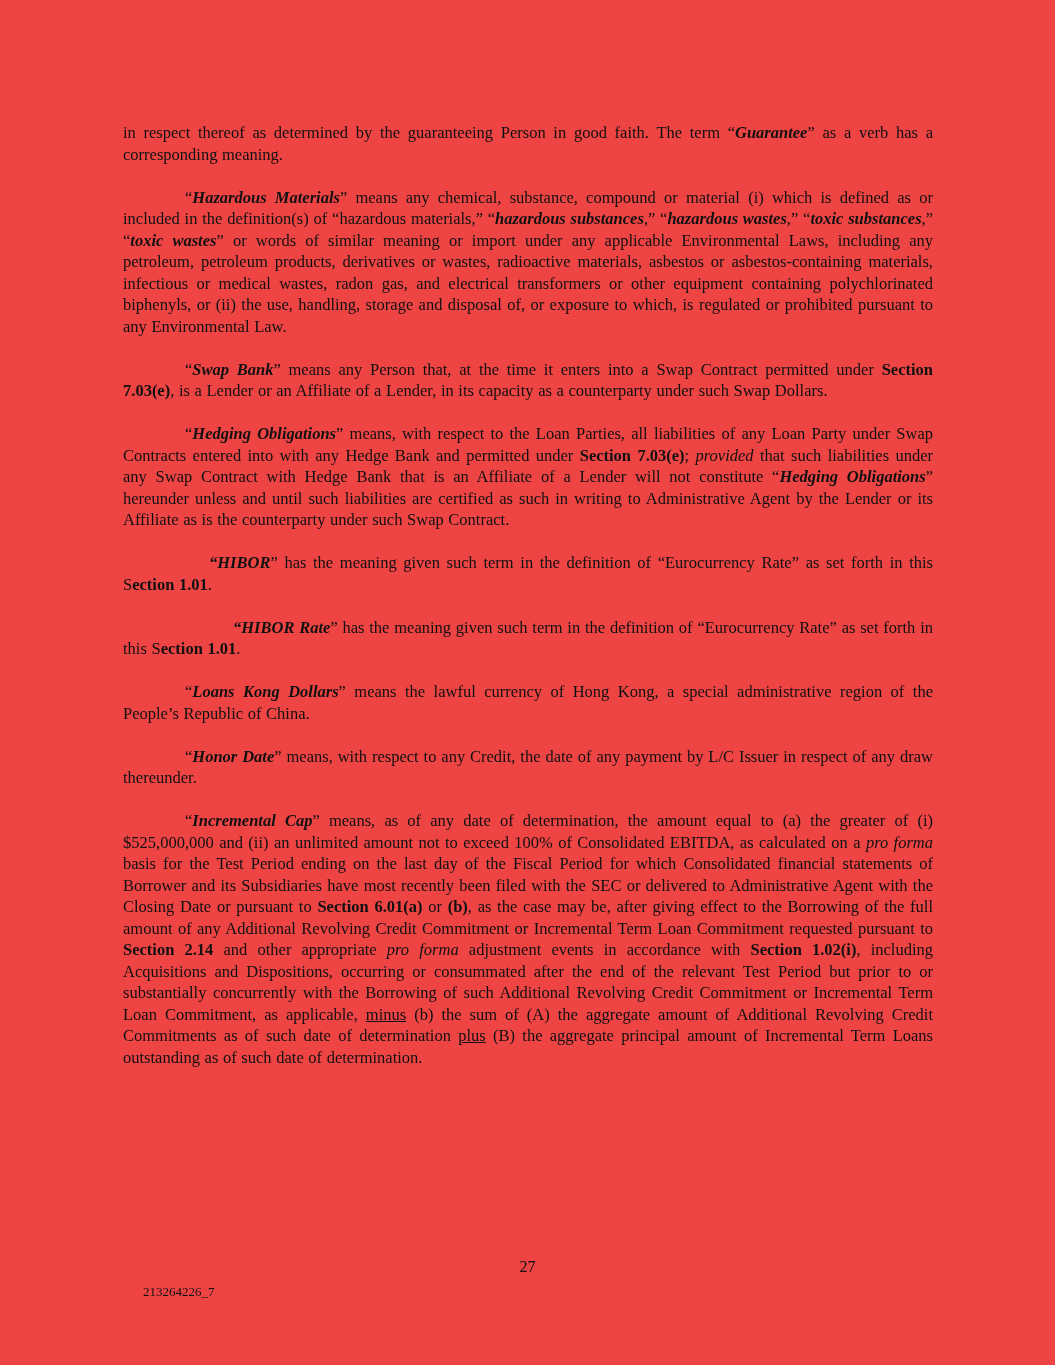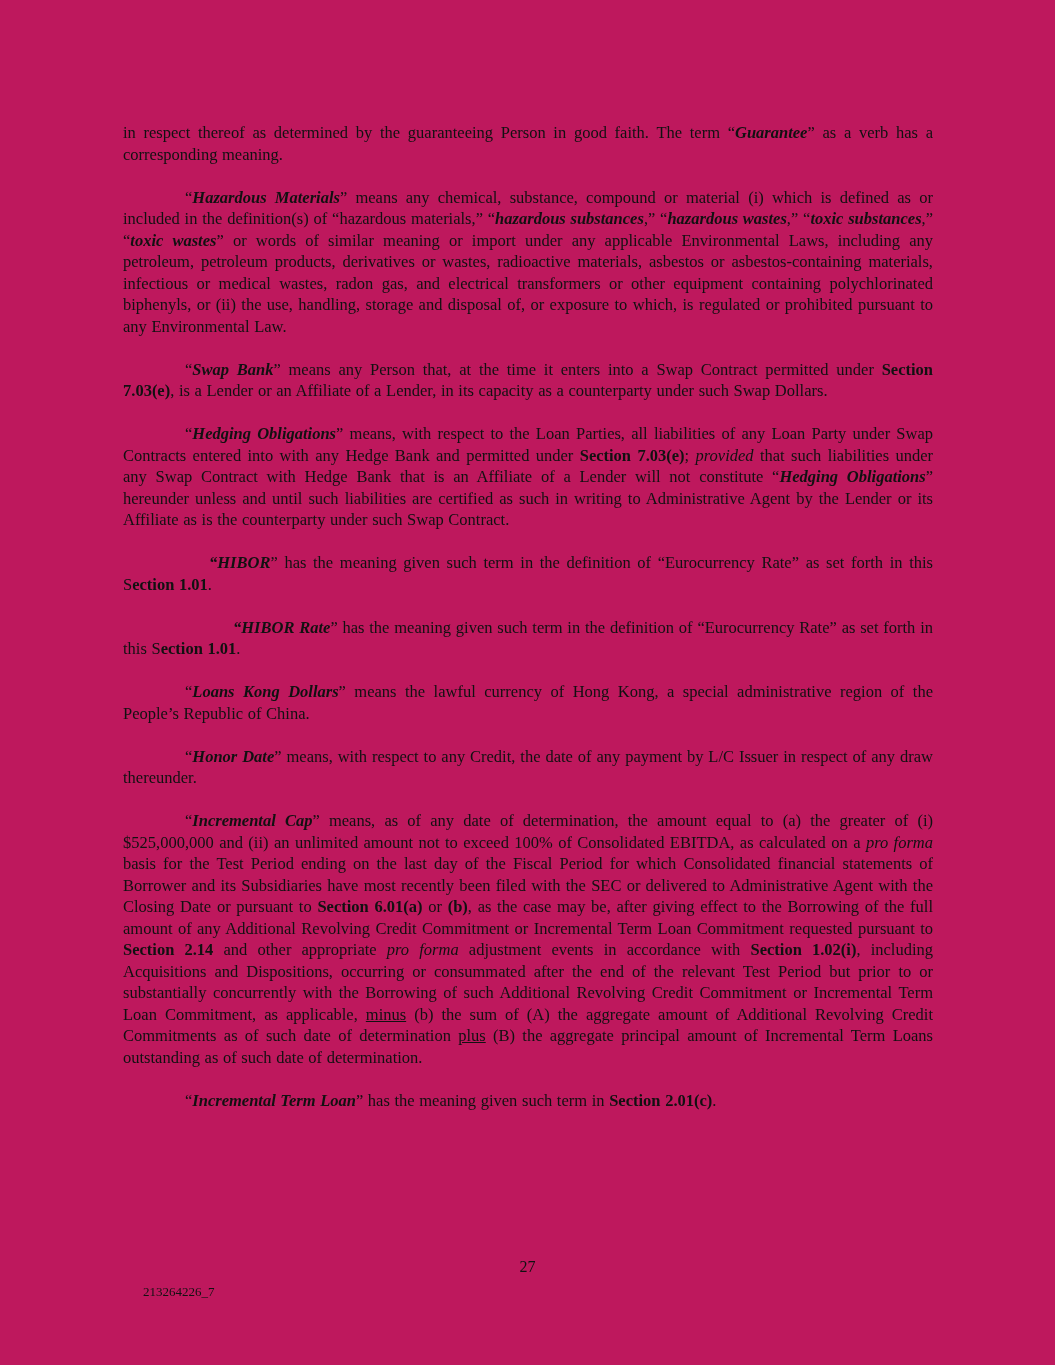--- a/index.html
+++ b/index.html
@@ -11,7 +11,7 @@
     position: relative;
     width: 1055px;
     height: 1365px;
-    background: #be185d;
+    background: #ef4444;
     font-family: "Liberation Serif", "DejaVu Serif", serif;
     color: #111111;
     overflow: hidden;

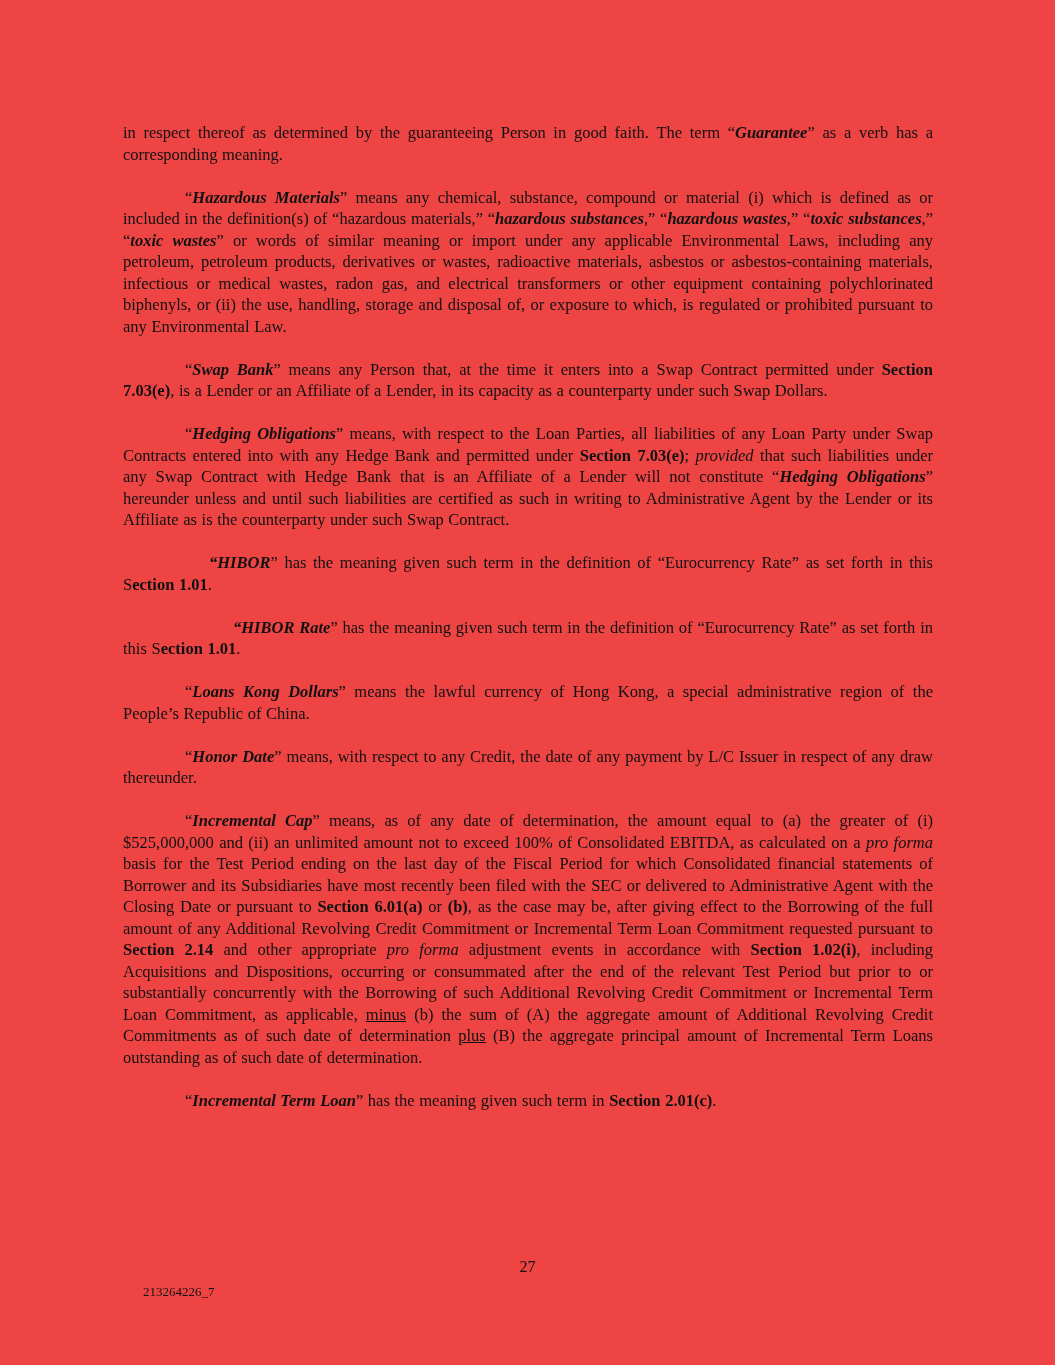--- a/index.html
+++ b/index.html
@@ -62,7 +62,6 @@
       <p class="para indent"><span>“</span><span style="font-weight: bold; font-style: italic;">Loans Kong Dollars</span><span>” means the lawful currency of Hong Kong, a special administrative region of the People’s Republic of China.</span></p>
       <p class="para indent"><span>“</span><span style="font-weight: bold; font-style: italic;">Honor Date</span><span>” means, with respect to any Credit, the date of any payment by L/C Issuer in respect of any draw thereunder.</span></p>
       <p class="para indent"><span>“</span><span style="font-weight: bold; font-style: italic;">Incremental Cap</span><span>” means, as of any date of determination, the amount equal to (a) the greater of (i) $525,000,000 and (ii) an unlimited amount not to exceed 100% of Consolidated EBITDA, as calculated on a </span><span style="font-style: italic;">pro forma</span><span> basis for the Test Period ending on the last day of the Fiscal Period for which Consolidated financial statements of Borrower and its Subsidiaries have most recently been filed with the SEC or delivered to Administrative Agent with the Closing Date or pursuant to </span><span style="font-weight: bold;">Section 6.01(a)</span><span> or </span><span style="font-weight: bold;">(b)</span><span>, as the case may be, after giving effect to the Borrowing of the full amount of any Additional Revolving Credit Commitment or Incremental Term Loan Commitment requested pursuant to </span><span style="font-weight: bold;">Section 2.14</span><span> and other appropriate </span><span style="font-style: italic;">pro forma</span><span> adjustment events in accordance with </span><span style="font-weight: bold;">Section 1.02(i)</span><span>, including Acquisitions and Dispositions, occurring or consummated after the end of the relevant Test Period but prior to or substantially concurrently with the Borrowing of such Additional Revolving Credit Commitment or Incremental Term Loan Commitment, as applicable, </span><span style="text-decoration: underline;">minus</span><span> (b) the sum of (A) the aggregate amount of Additional Revolving Credit Commitments as of such date of determination </span><span style="text-decoration: underline;">plus</span><span> (B) the aggregate principal amount of Incremental Term Loans outstanding as of such date of determination.</span></p>
-      <p class="para indent"><span>“</span><span style="font-weight: bold; font-style: italic;">Incremental Term Loan</span><span>” has the meaning given such term in </span><span style="font-weight: bold;">Section 2.01(c)</span><span>.</span></p>
     </div>
   <div class="page-number">27</div>
   <div class="doc-id">213264226_7</div>

